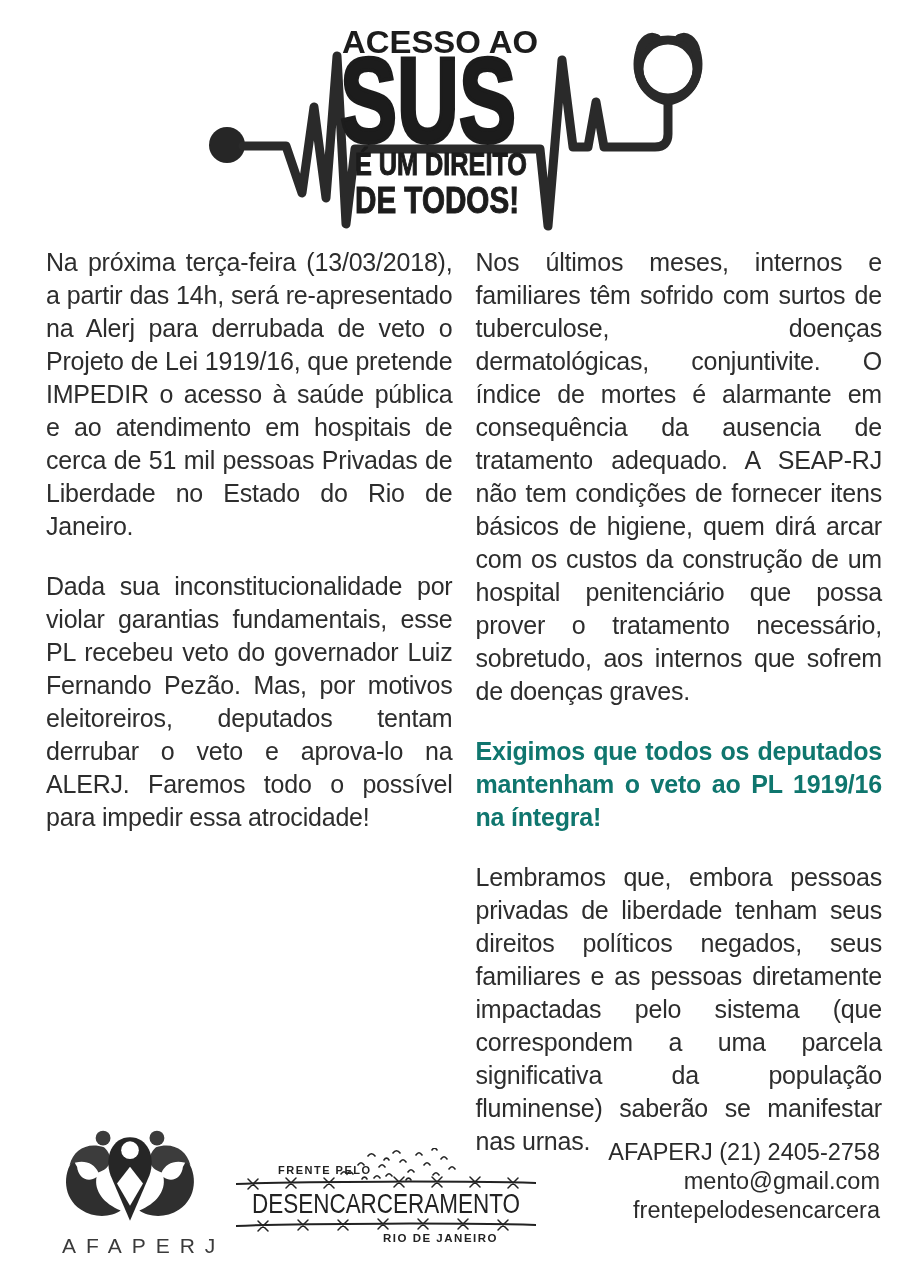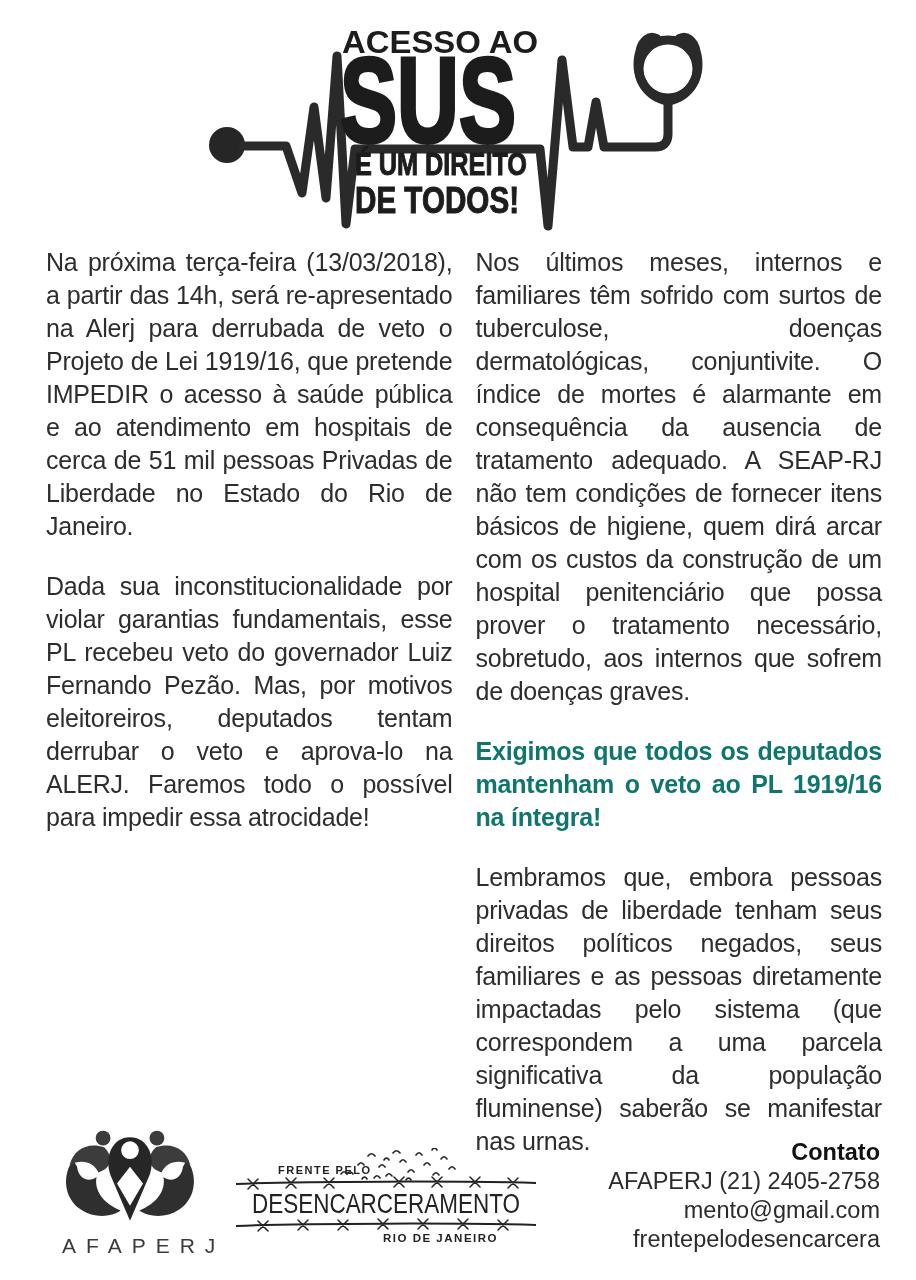--- a/index.html
+++ b/index.html
@@ -131,7 +131,6 @@
     </div>
 
     <div class="contact">
-      <div class="heading">Contato</div>
       <div>AFAPERJ (21) 2405-2758</div>
       <div>mento@gmail.com</div>
       <div>frentepelodesencarcera</div>

